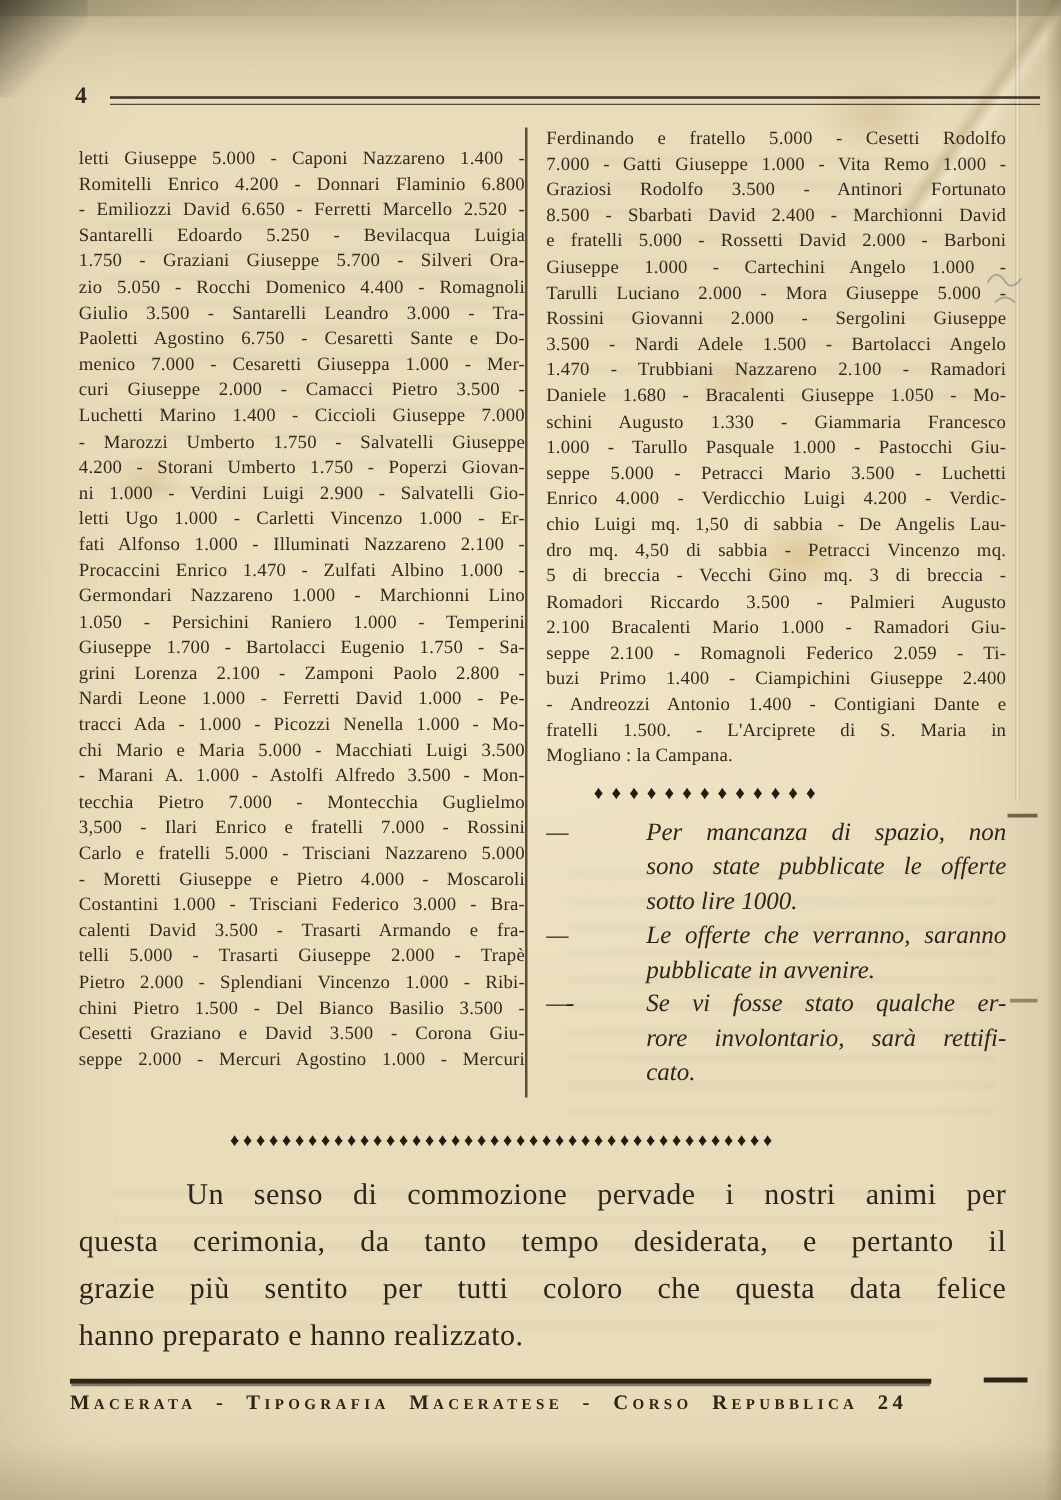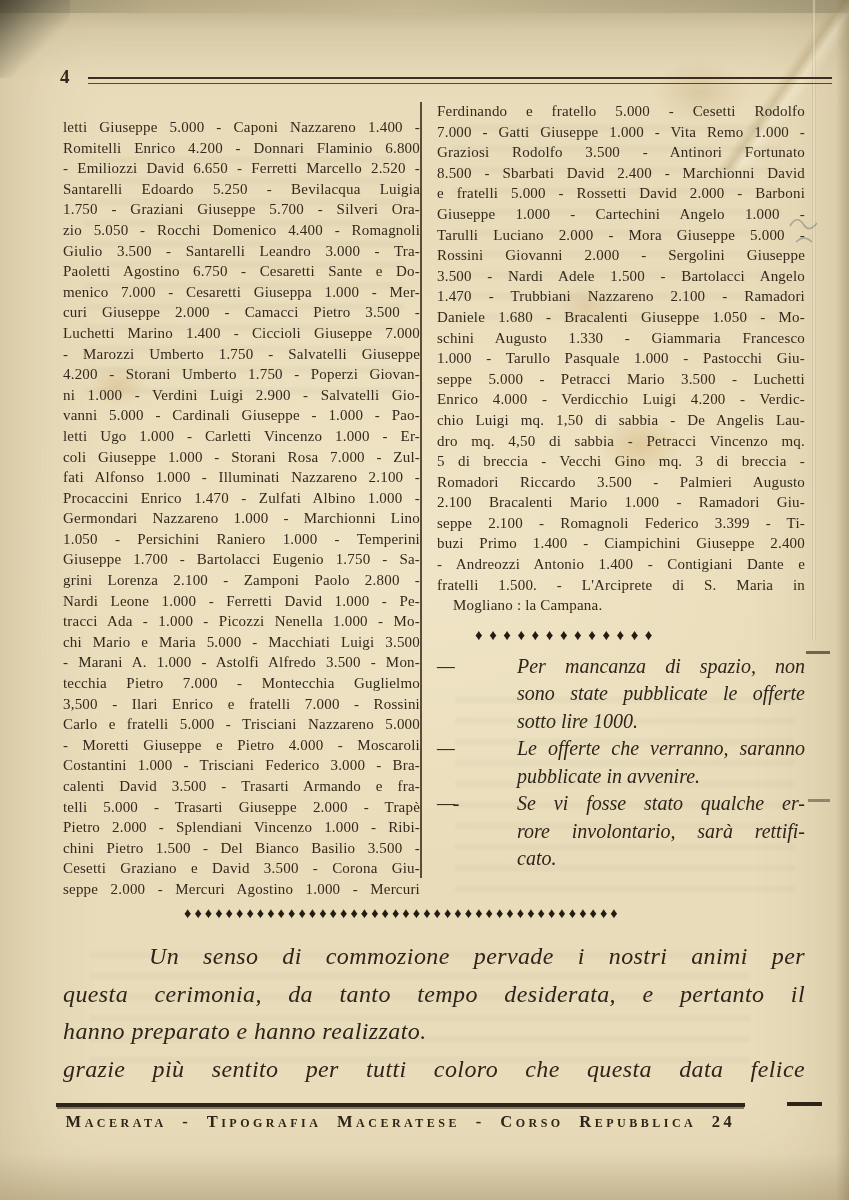--- a/index.html
+++ b/index.html
@@ -111,7 +111,6 @@
       <div class="line">- Marozzi Umberto 1.750 - Salvatelli Giuseppe</div>
       <div class="line">4.200 - Storani Umberto 1.750 - Poperzi Giovan-</div>
       <div class="line">ni 1.000 - Verdini Luigi 2.900 - Salvatelli Gio-</div>
-      <div class="line">vanni 5.000 - Cardinali Giuseppe - 1.000 - Pao-</div>
       <div class="line">letti Ugo 1.000 - Carletti Vincenzo 1.000 - Er-</div>
       <div class="line">coli Giuseppe 1.000 - Storani Rosa 7.000 - Zul-</div>
       <div class="line">fati Alfonso 1.000 - Illuminati Nazzareno 2.100 -</div>

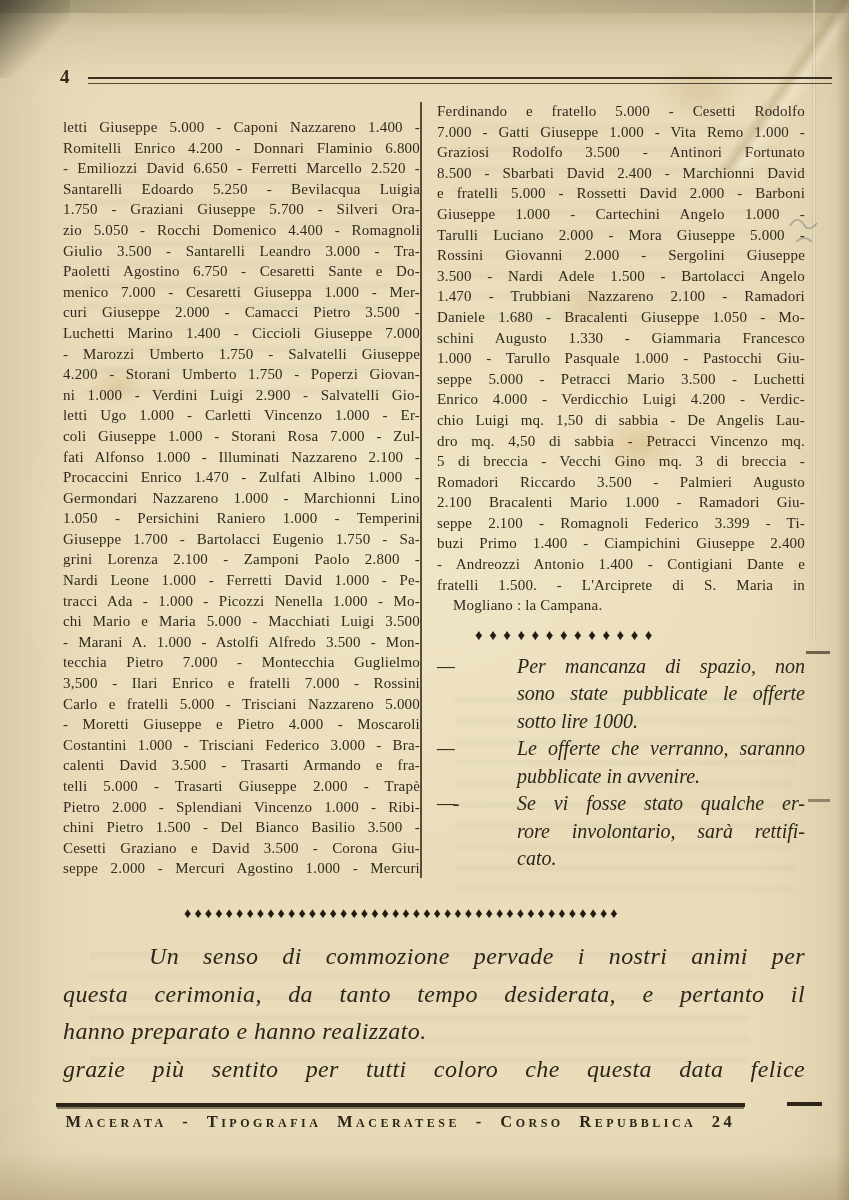--- a/index.html
+++ b/index.html
@@ -112,7 +112,6 @@
       <div class="line">4.200 - Storani Umberto 1.750 - Poperzi Giovan-</div>
       <div class="line">ni 1.000 - Verdini Luigi 2.900 - Salvatelli Gio-</div>
       <div class="line">letti Ugo 1.000 - Carletti Vincenzo 1.000 - Er-</div>
-      <div class="line">coli Giuseppe 1.000 - Storani Rosa 7.000 - Zul-</div>
       <div class="line">fati Alfonso 1.000 - Illuminati Nazzareno 2.100 -</div>
       <div class="line">Procaccini Enrico 1.470 - Zulfati Albino 1.000 -</div>
       <div class="line">Germondari Nazzareno 1.000 - Marchionni Lino</div>

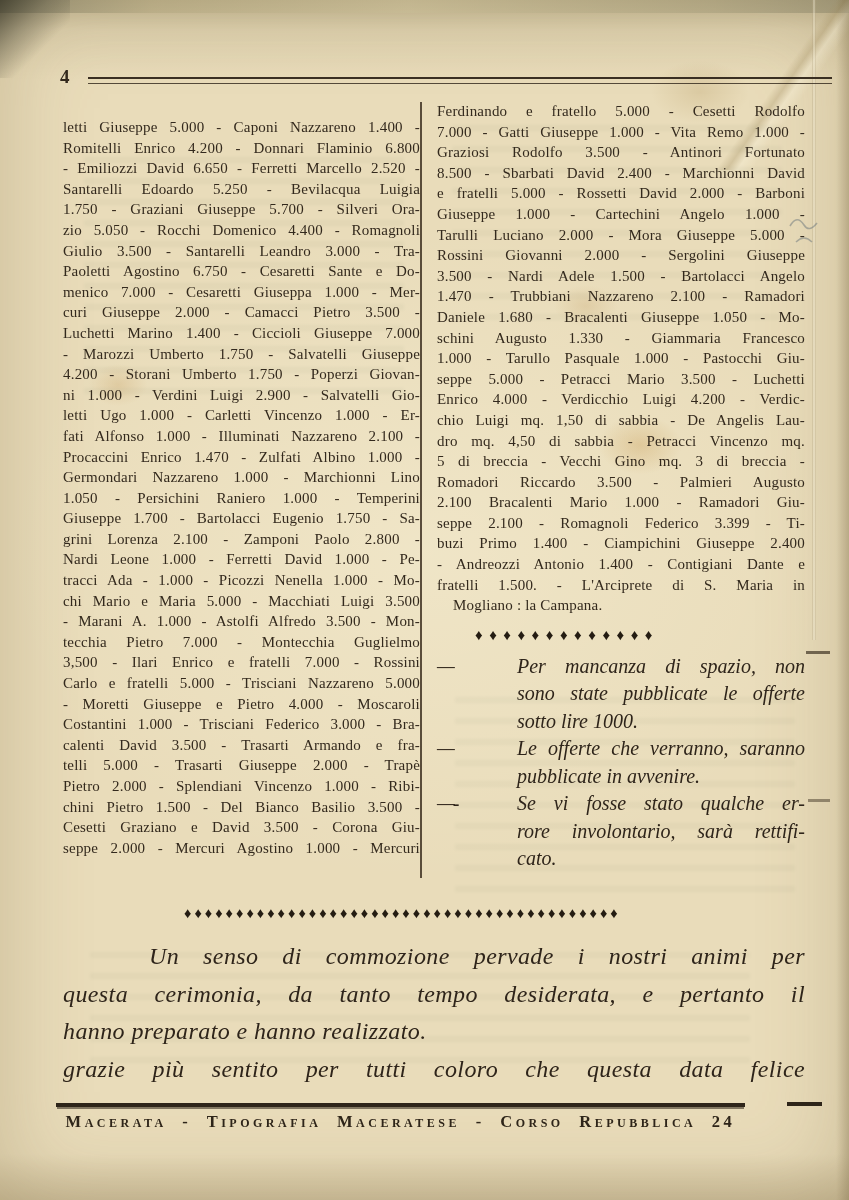--- a/index.html
+++ b/index.html
@@ -159,7 +159,7 @@
         <div class="line">5 di breccia - Vecchi Gino mq. 3 di breccia -</div>
         <div class="line">Romadori Riccardo 3.500 - Palmieri Augusto</div>
         <div class="line">2.100 Bracalenti Mario 1.000 - Ramadori Giu-</div>
-        <div class="line">seppe 2.100 - Romagnoli Federico 3.399 - Ti-</div>
+        <div class="line">seppe 2.100 - Romagnoli Federico 2.059 - Ti-</div>
         <div class="line">buzi Primo 1.400 - Ciampichini Giuseppe 2.400</div>
         <div class="line">- Andreozzi Antonio 1.400 - Contigiani Dante e</div>
         <div class="line">fratelli 1.500. - L'Arciprete di S. Maria in</div>

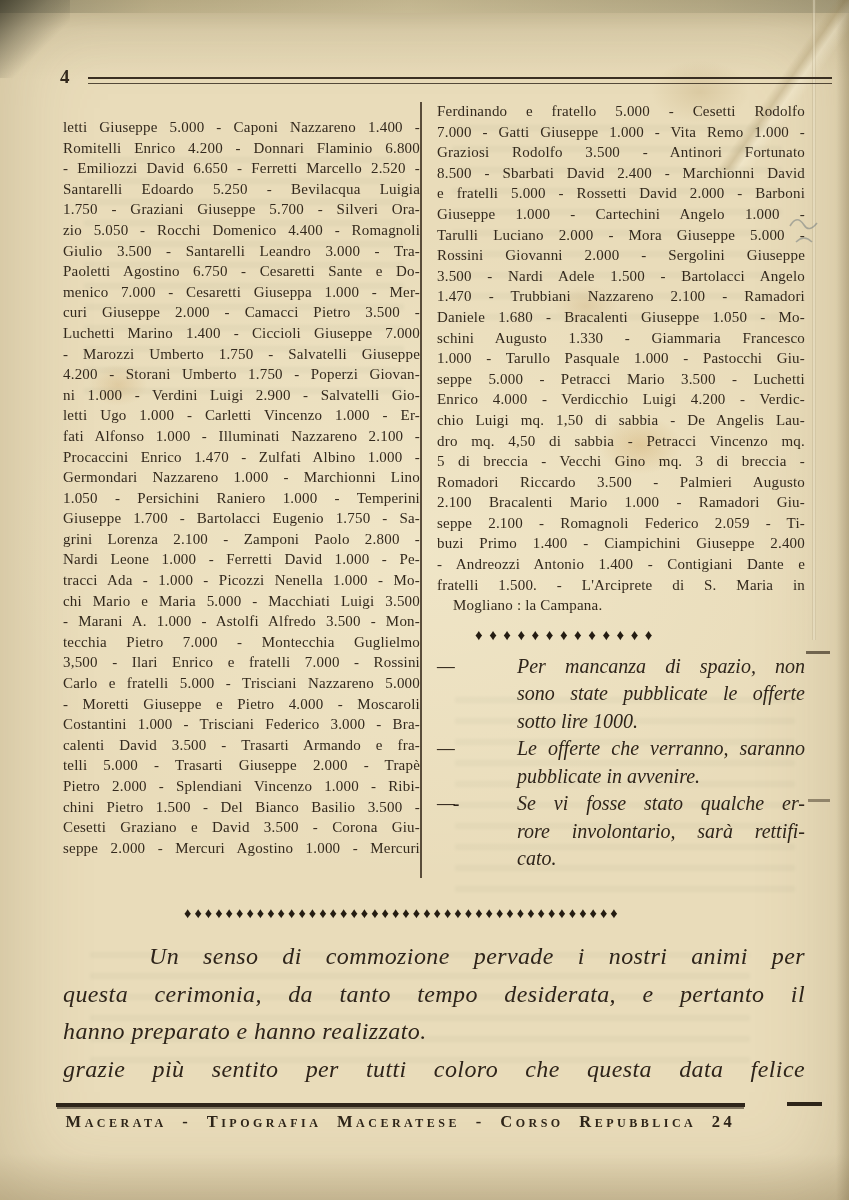--- a/index.html
+++ b/index.html
@@ -46,7 +46,7 @@
 
   .line{font-size:15px;line-height:20.6px;text-align:justify;text-align-last:justify;
     -moz-text-align-last:justify;letter-spacing:.2px;}
-  .right-names .line.last{text-align-last:left;margin-left:16px;}
+  .right-names .line.last{text-align-last:left;}
 
   .orn-sm{width:260px;margin:11px 0 6px 0;text-align:center;font-size:15px;letter-spacing:6.5px;
     color:#241c12;white-space:nowrap;}

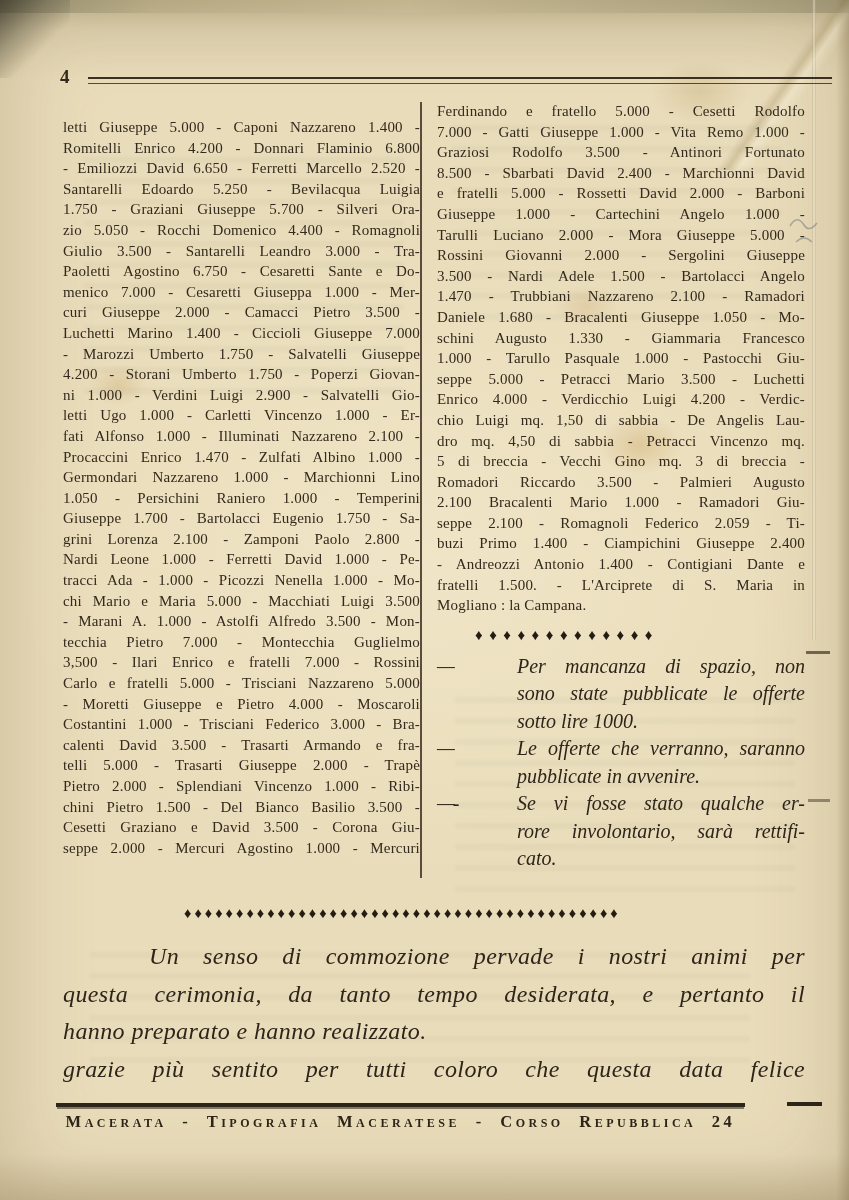--- a/index.html
+++ b/index.html
@@ -61,7 +61,7 @@
     color:#241c12;white-space:nowrap;}
 
   .closing{position:absolute;top:938px;left:63px;width:742px;}
-  .para-line{font-size:24px;font-style:italic;line-height:37.5px;color:#2e241a;
+  .para-line{font-size:24px;line-height:37.5px;color:#2e241a;
     text-align:justify;text-align-last:justify;-moz-text-align-last:justify;letter-spacing:.4px;}
   .closing .para-line.first{text-indent:86px;}
   .closing .para-line.last{text-align-last:left;}

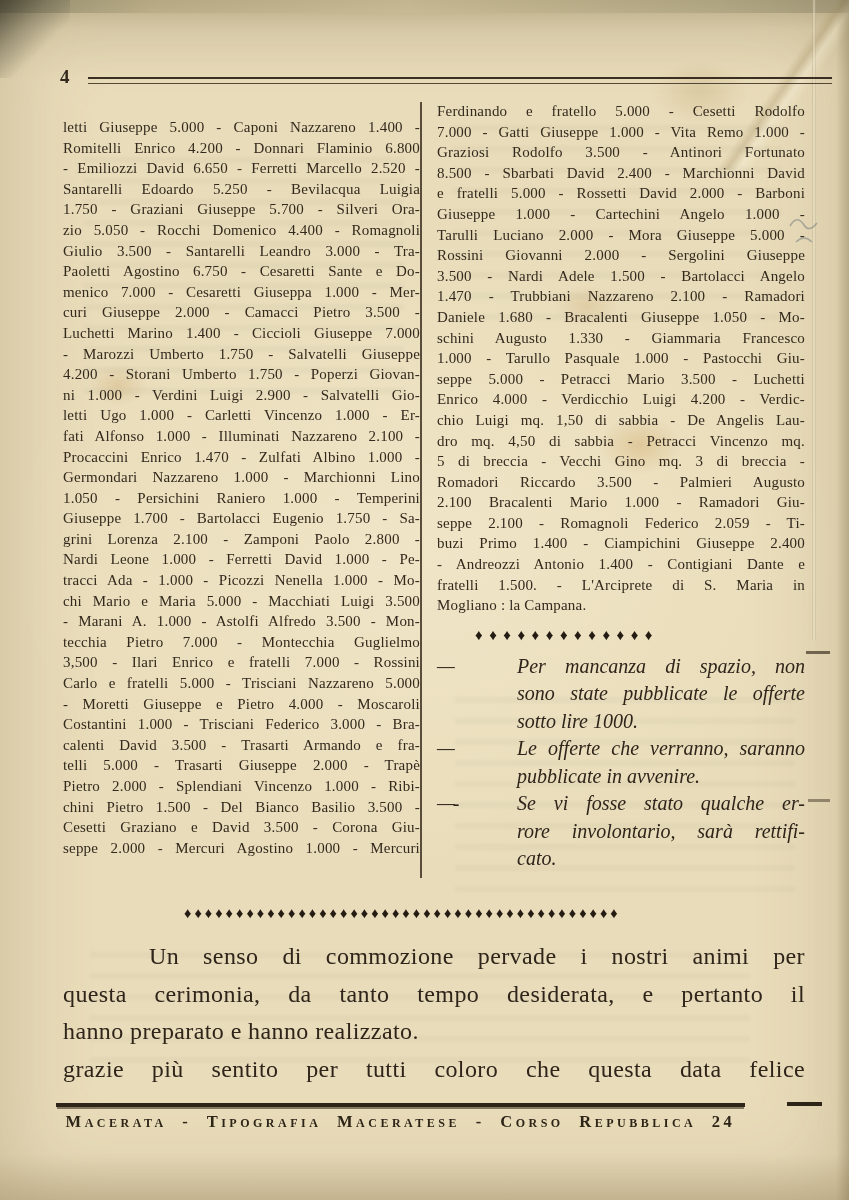--- a/index.html
+++ b/index.html
@@ -202,8 +202,8 @@
   <div class="closing">
       <div class="para-line first">Un senso di commozione pervade i nostri animi per</div>
       <div class="para-line">questa cerimonia, da tanto tempo desiderata, e pertanto il</div>
+      <div class="para-line">grazie più sentito per tutti coloro che questa data felice</div>
       <div class="para-line last">hanno preparato e hanno realizzato.</div>
-      <div class="para-line">grazie più sentito per tutti coloro che questa data felice</div>
     </div>
 
   <div class="footer-rule"></div>

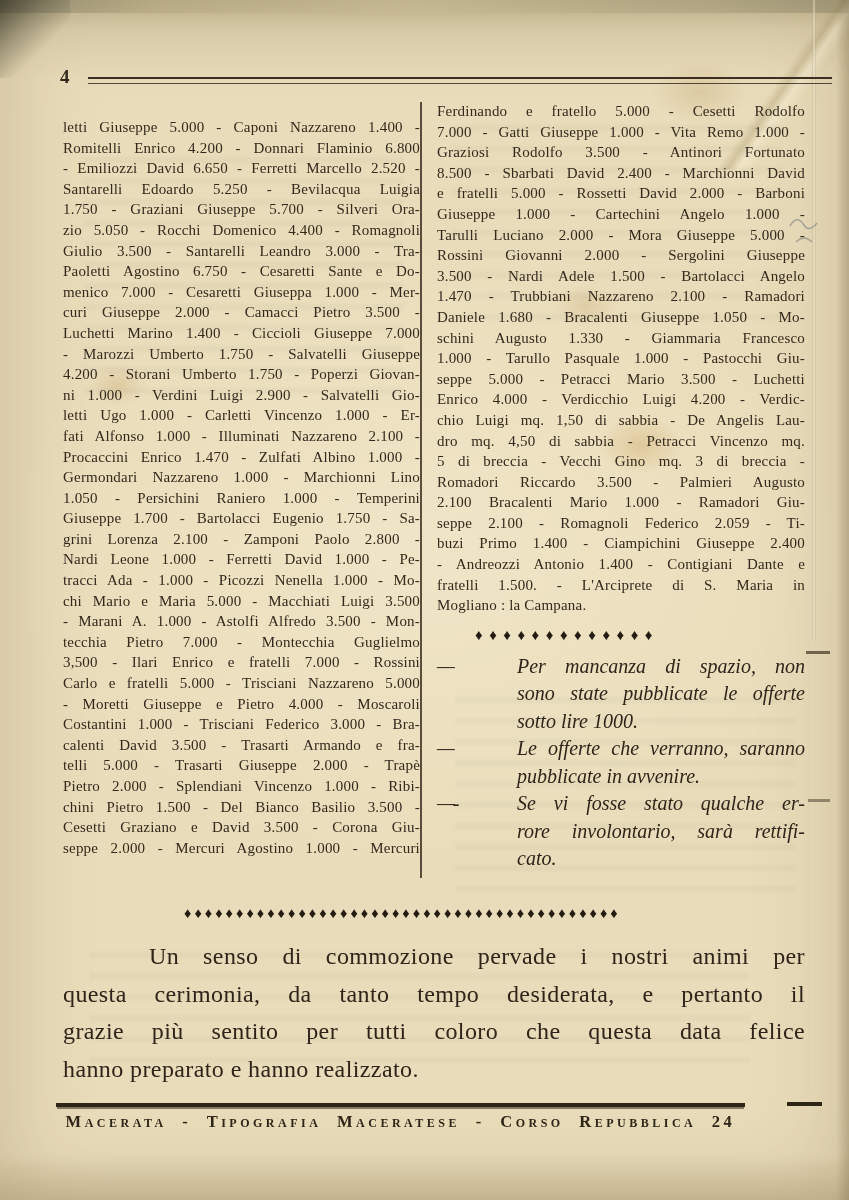--- a/index.html
+++ b/index.html
@@ -69,7 +69,7 @@
   .footer-rule{position:absolute;top:1103px;left:56px;width:689px;height:4px;background:#2e2519;
     box-shadow:0 3px 0 -1px rgba(46,37,25,.55);}
   .footer-rule-frag{position:absolute;top:1102px;left:787px;width:35px;height:4px;background:#2e2519;}
-  .imprint{position:absolute;top:1112px;left:56px;width:689px;text-align:center;
+  .imprint{position:absolute;top:1112px;left:56px;width:689px;text-align:left;
     font-variant:small-caps;font-weight:bold;font-size:16.5px;letter-spacing:3.5px;word-spacing:8px;
     color:#2e2519;}
 

